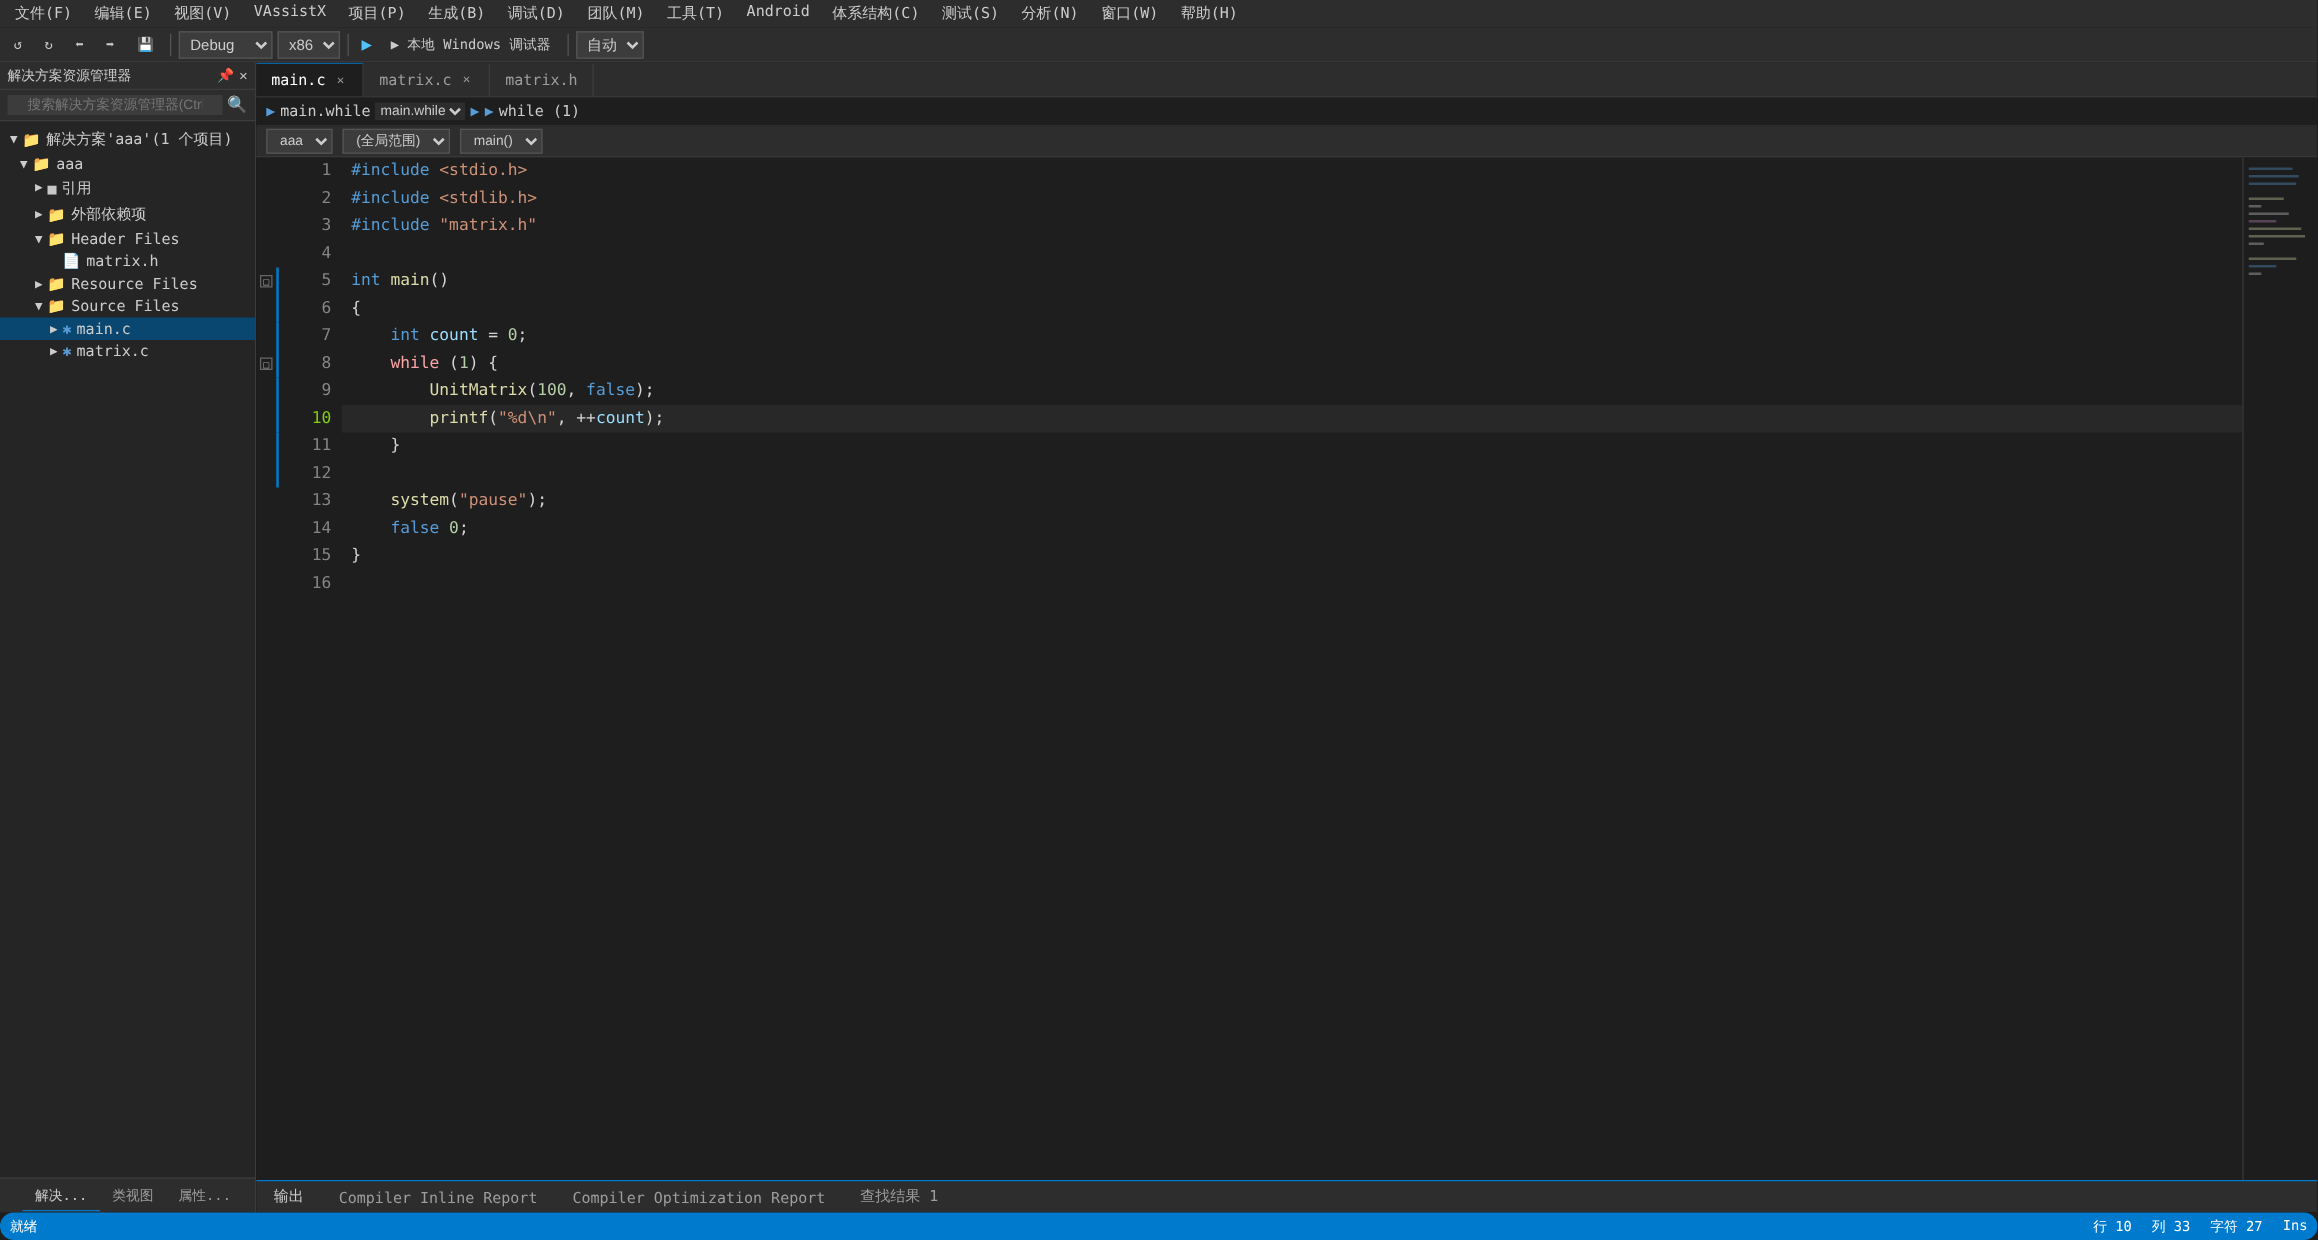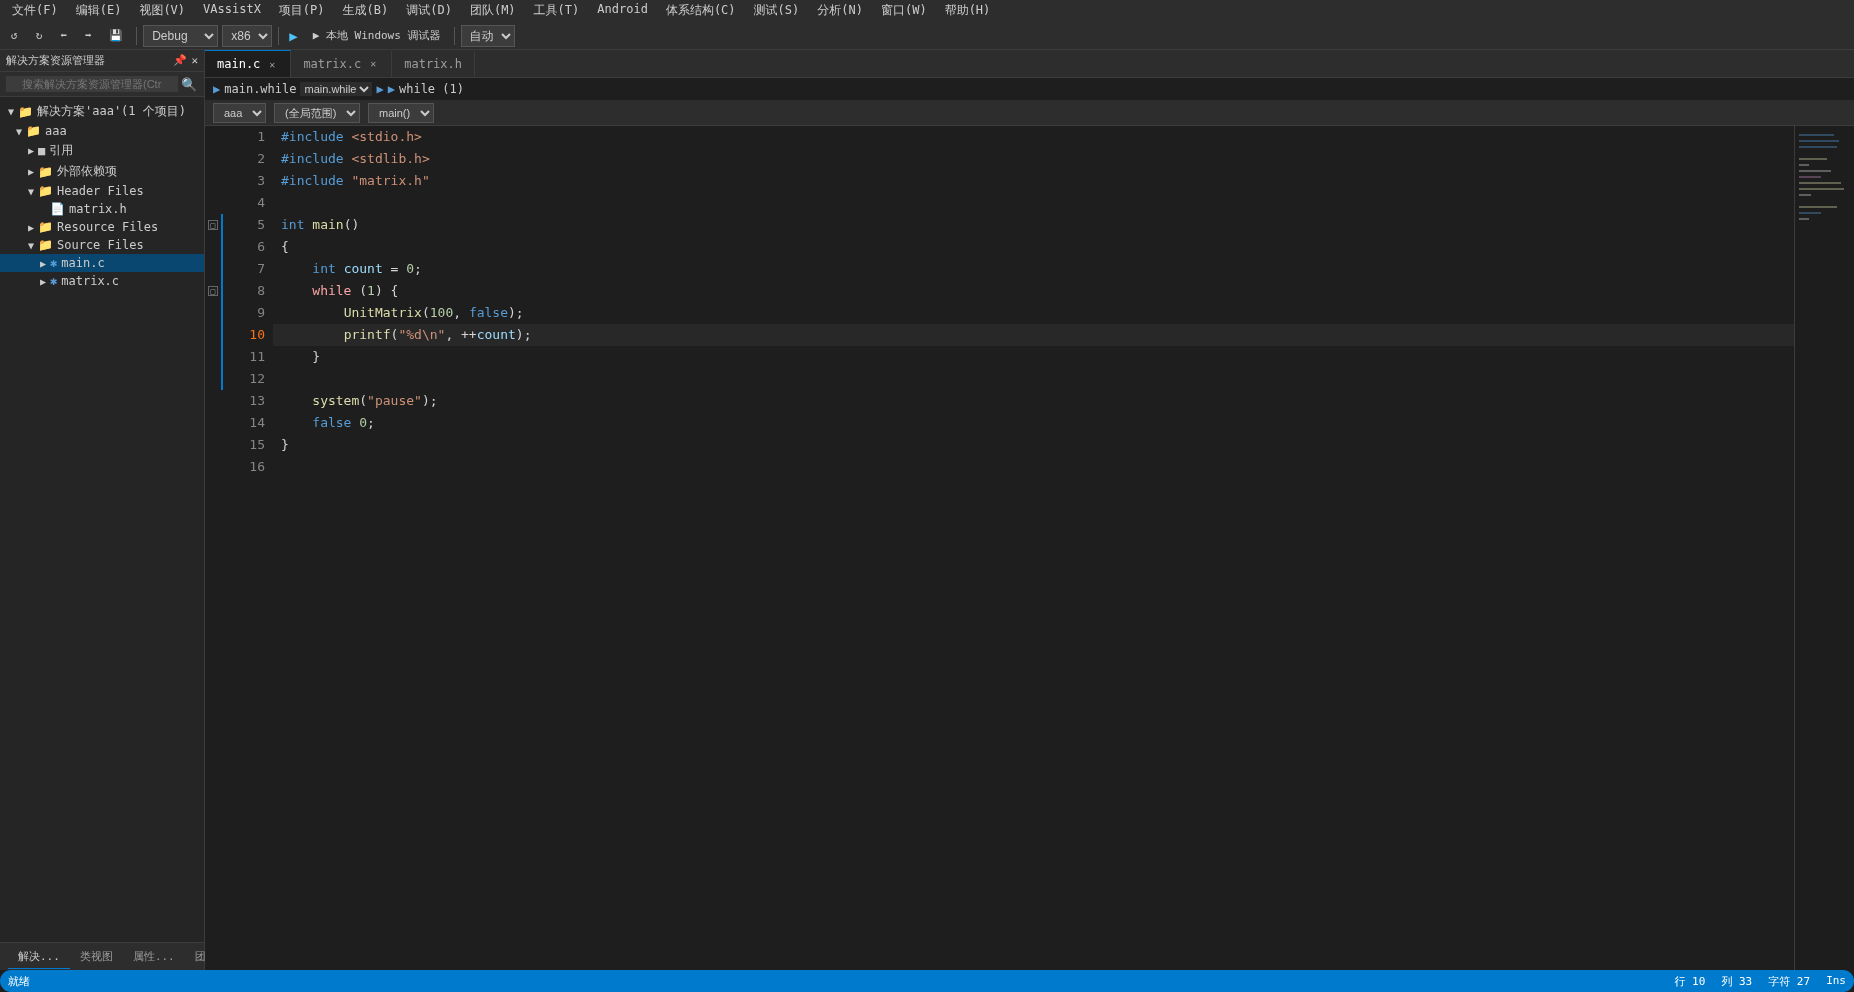--- a/index.html
+++ b/index.html
@@ -610,7 +610,7 @@
         <div class="line-number">7</div>
         <div class="line-number">8</div>
         <div class="line-number">9</div>
-        <div class="line-number" style="color:#f97316;text-align:center;">10</div>
+        <div class="line-number" style="color:#84cc16;text-align:center;">10</div>
         <div class="line-number">11</div>
         <div class="line-number">12</div>
         <div class="line-number">13</div>

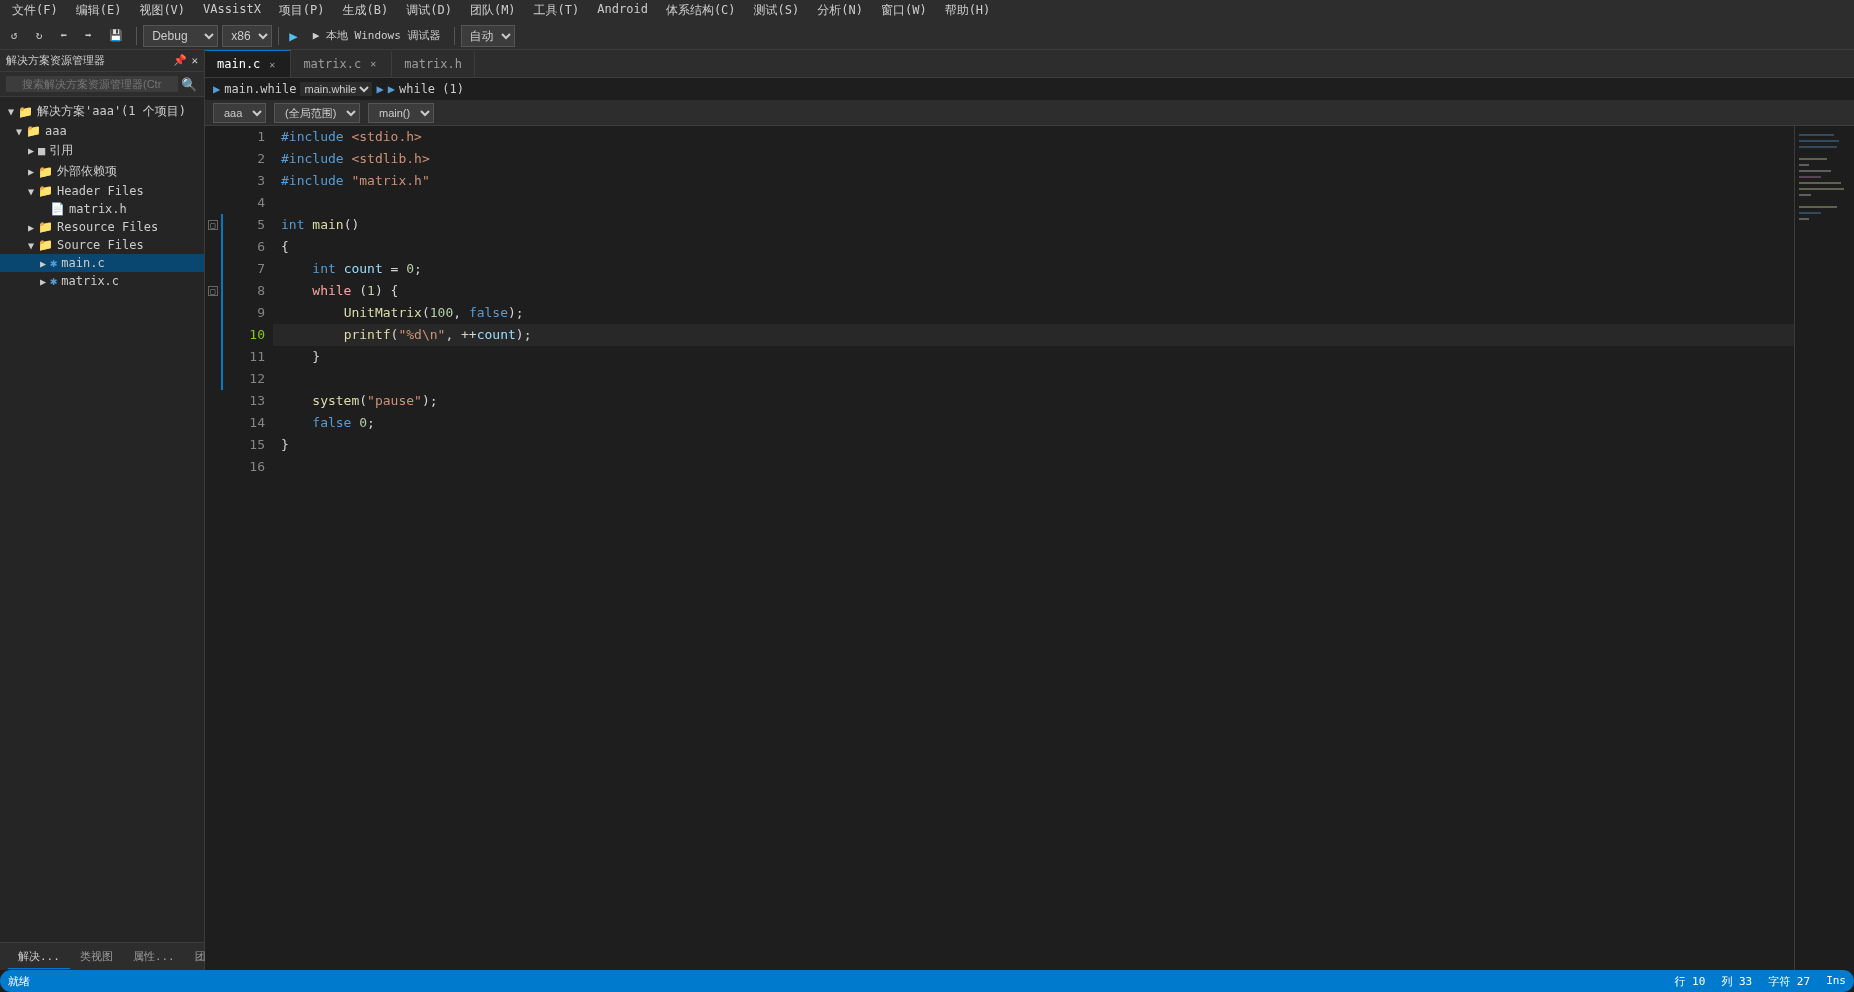--- a/index.html
+++ b/index.html
@@ -144,7 +144,7 @@
       display: flex;
       align-items: center;
       border-top: 1px solid #3c3c3c;
-      padding: 0 8px;
+      padding: 0 18px;
     }
     .sidebar-tab {
       padding: 4px 10px;

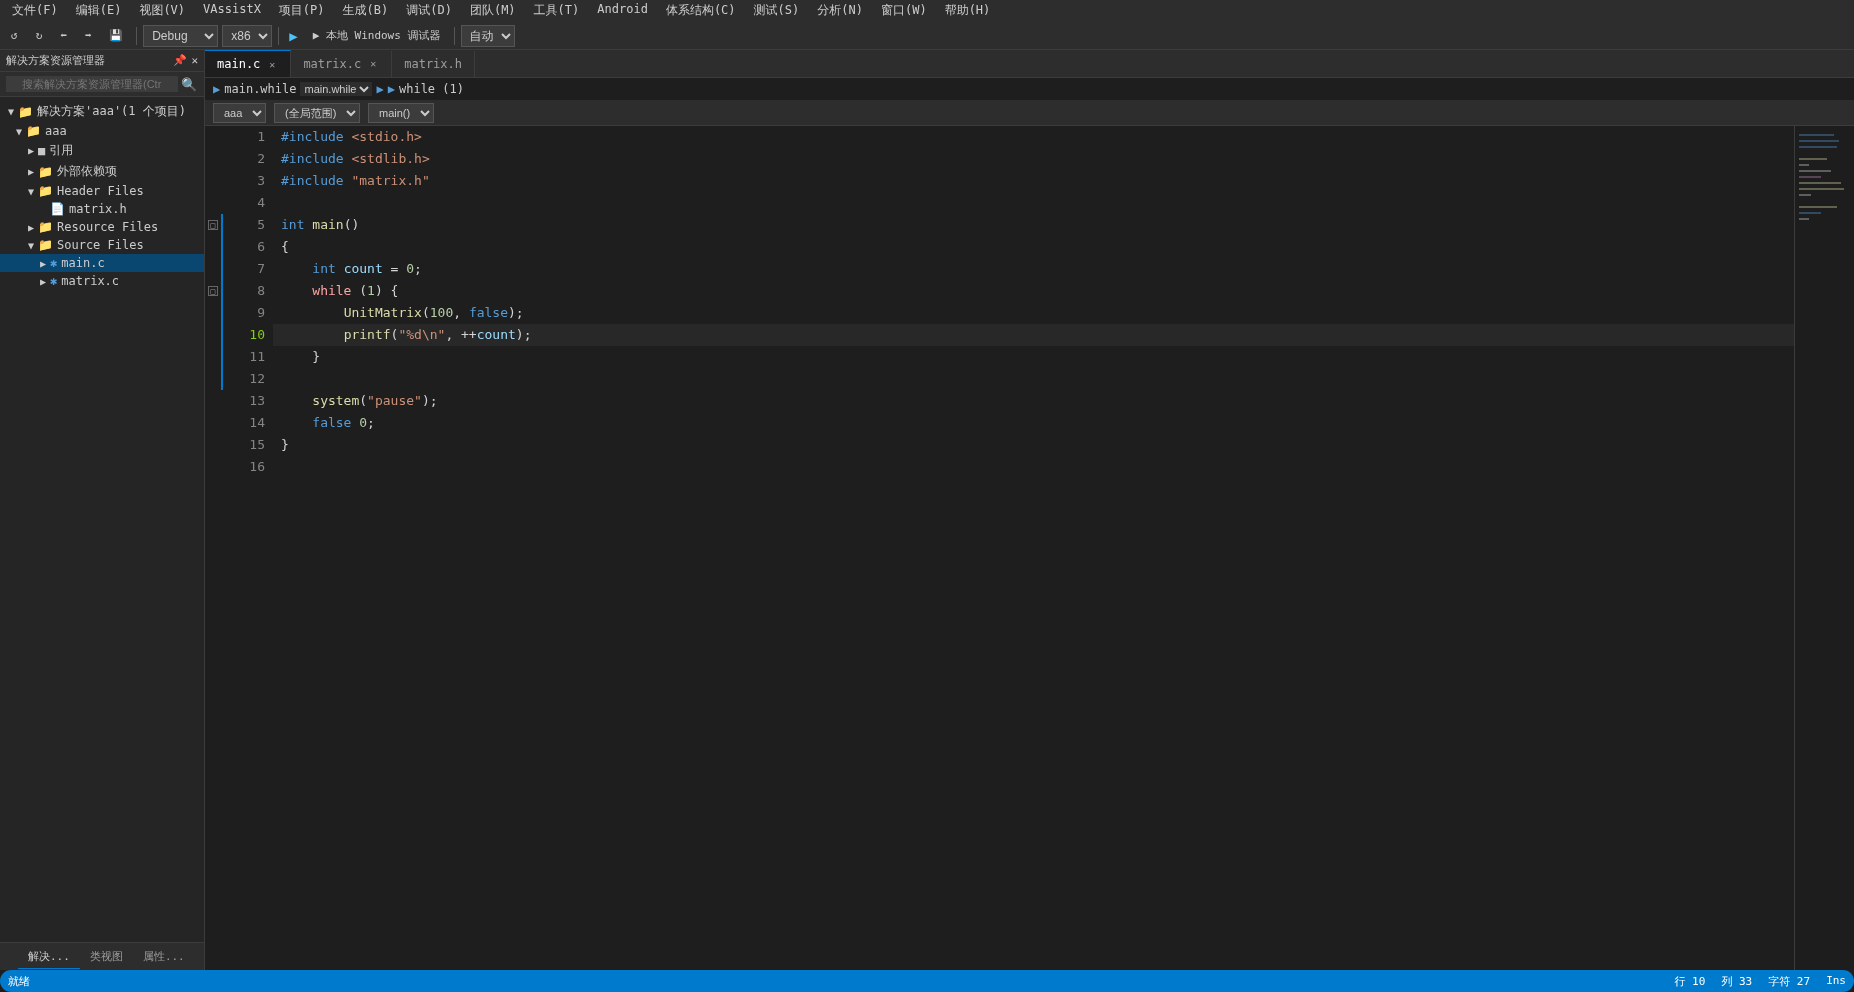--- a/index.html
+++ b/index.html
@@ -747,6 +747,12 @@
 
     </div>
 
+    <div class="output-tabs">
+      <span class="output-tab active">输出</span>
+      <span class="output-tab">Compiler Inline Report</span>
+      <span class="output-tab">Compiler Optimization Report</span>
+      <span class="output-tab">查找结果 1</span>
+    </div>
 
   </div>
 

